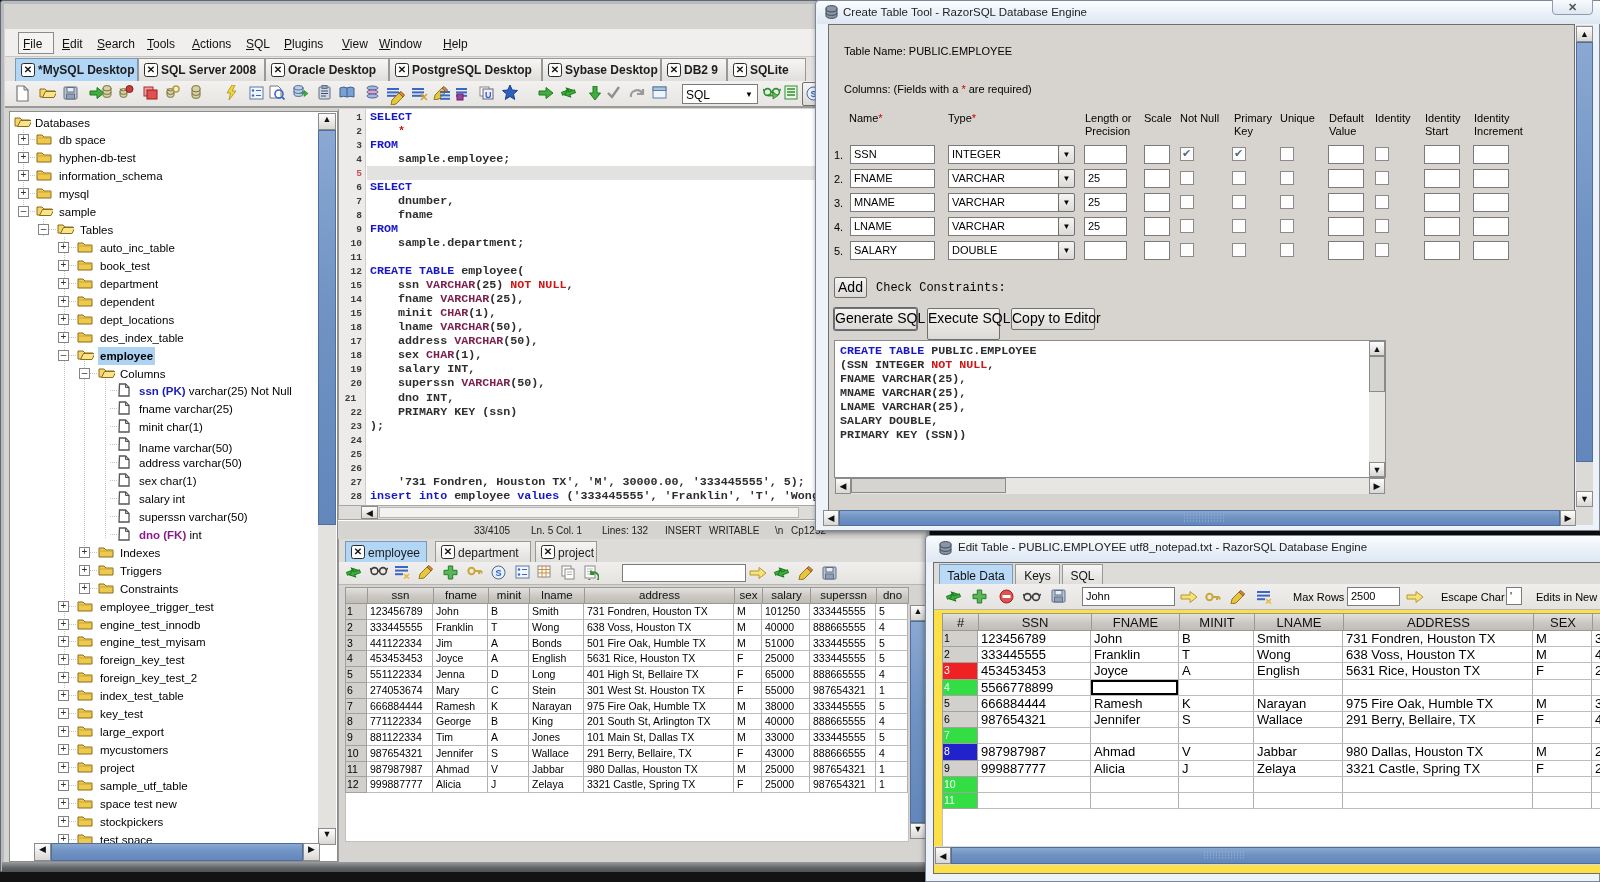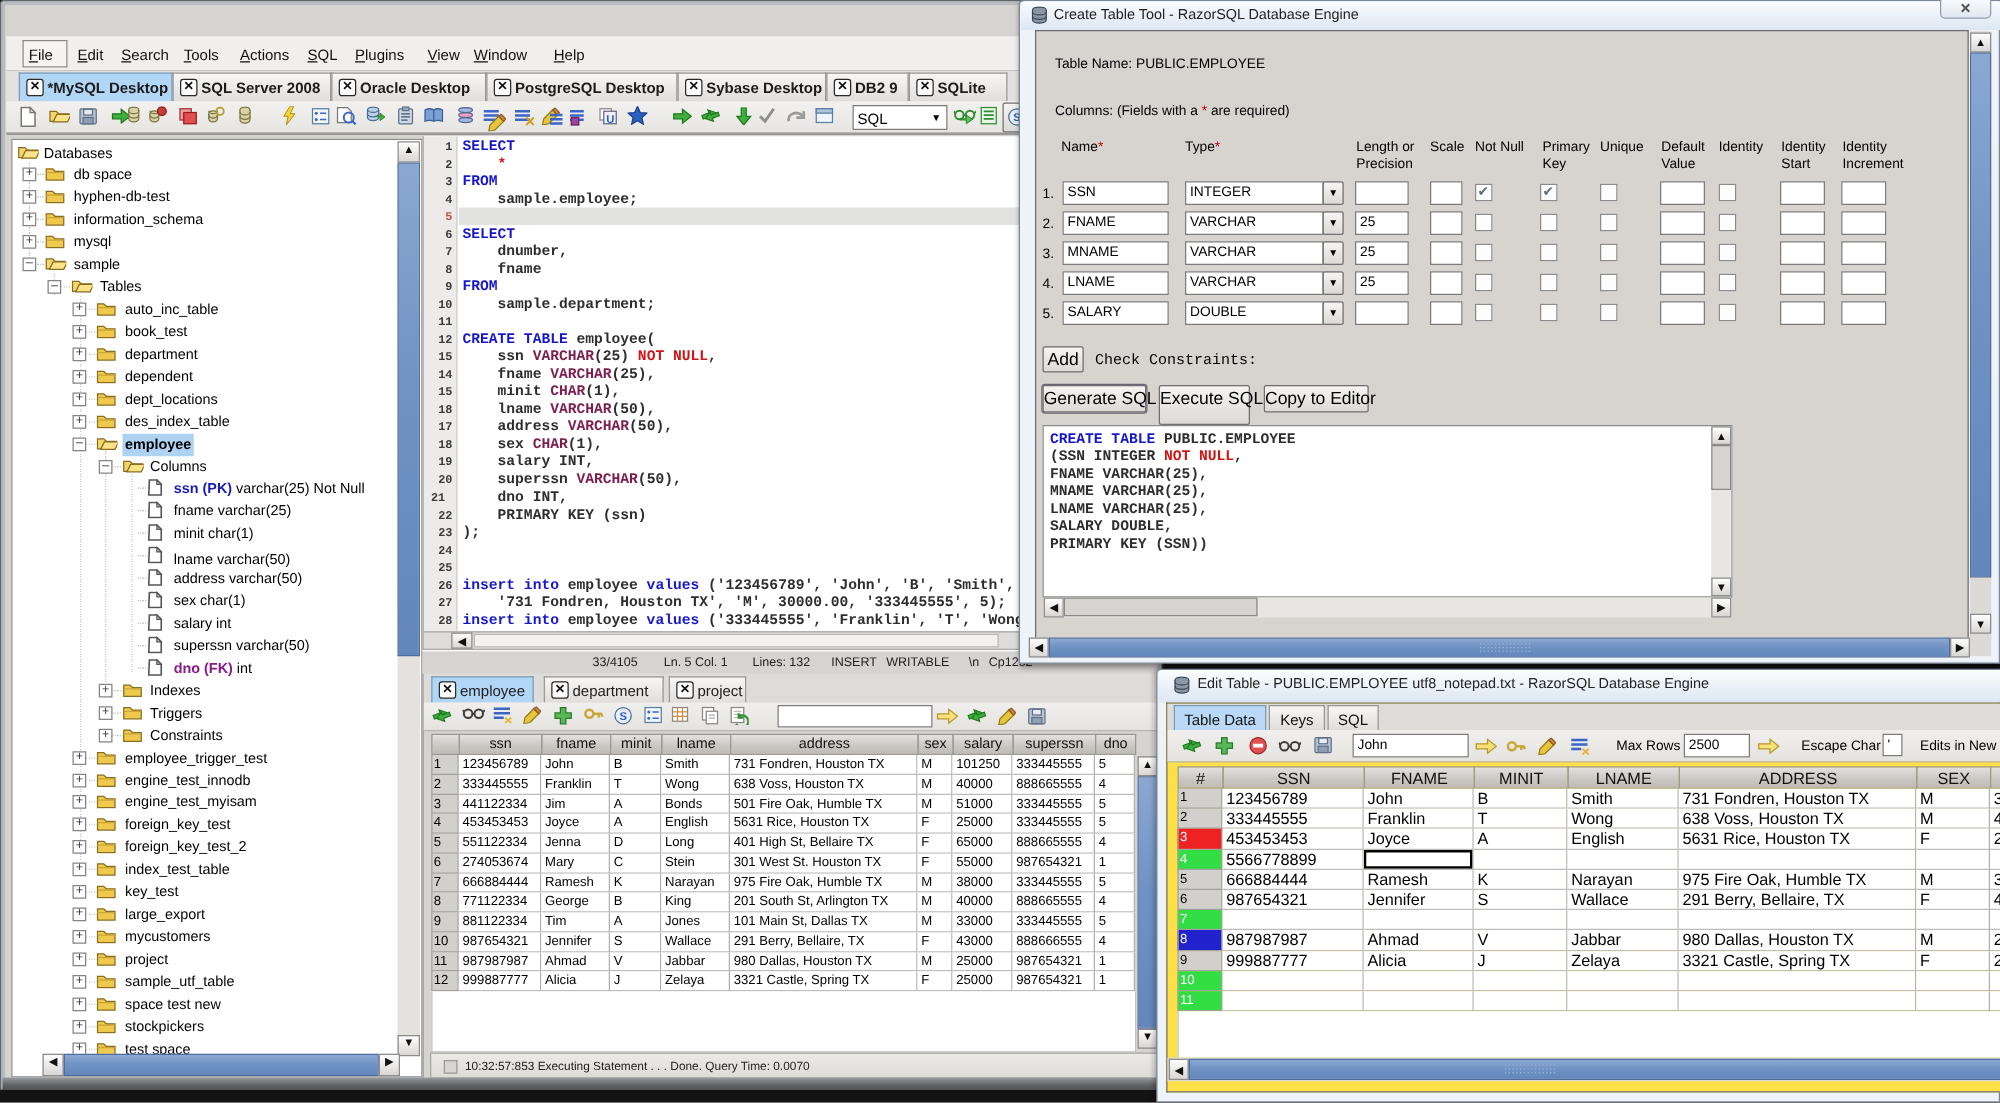--- a/index.html
+++ b/index.html
@@ -617,7 +617,6 @@
       <div class="lno" style="top:325.7px;">24</div>
       <div class="lno" style="top:339.7px;">25</div>
       <div class="lno" style="top:353.8px;">26</div>
-      <div class="cline" style="top:351.8px;"><span class="kw">insert into</span> employee <span class="kw">values</span> ('123456789', 'John', 'B', 'Smith',</div>
       <div class="lno" style="top:367.8px;">27</div>
       <div class="cline" style="top:365.8px;">    '731 Fondren, Houston TX', 'M', 30000.00, '333445555', 5);</div>
       <div class="lno" style="top:381.9px;">28</div>

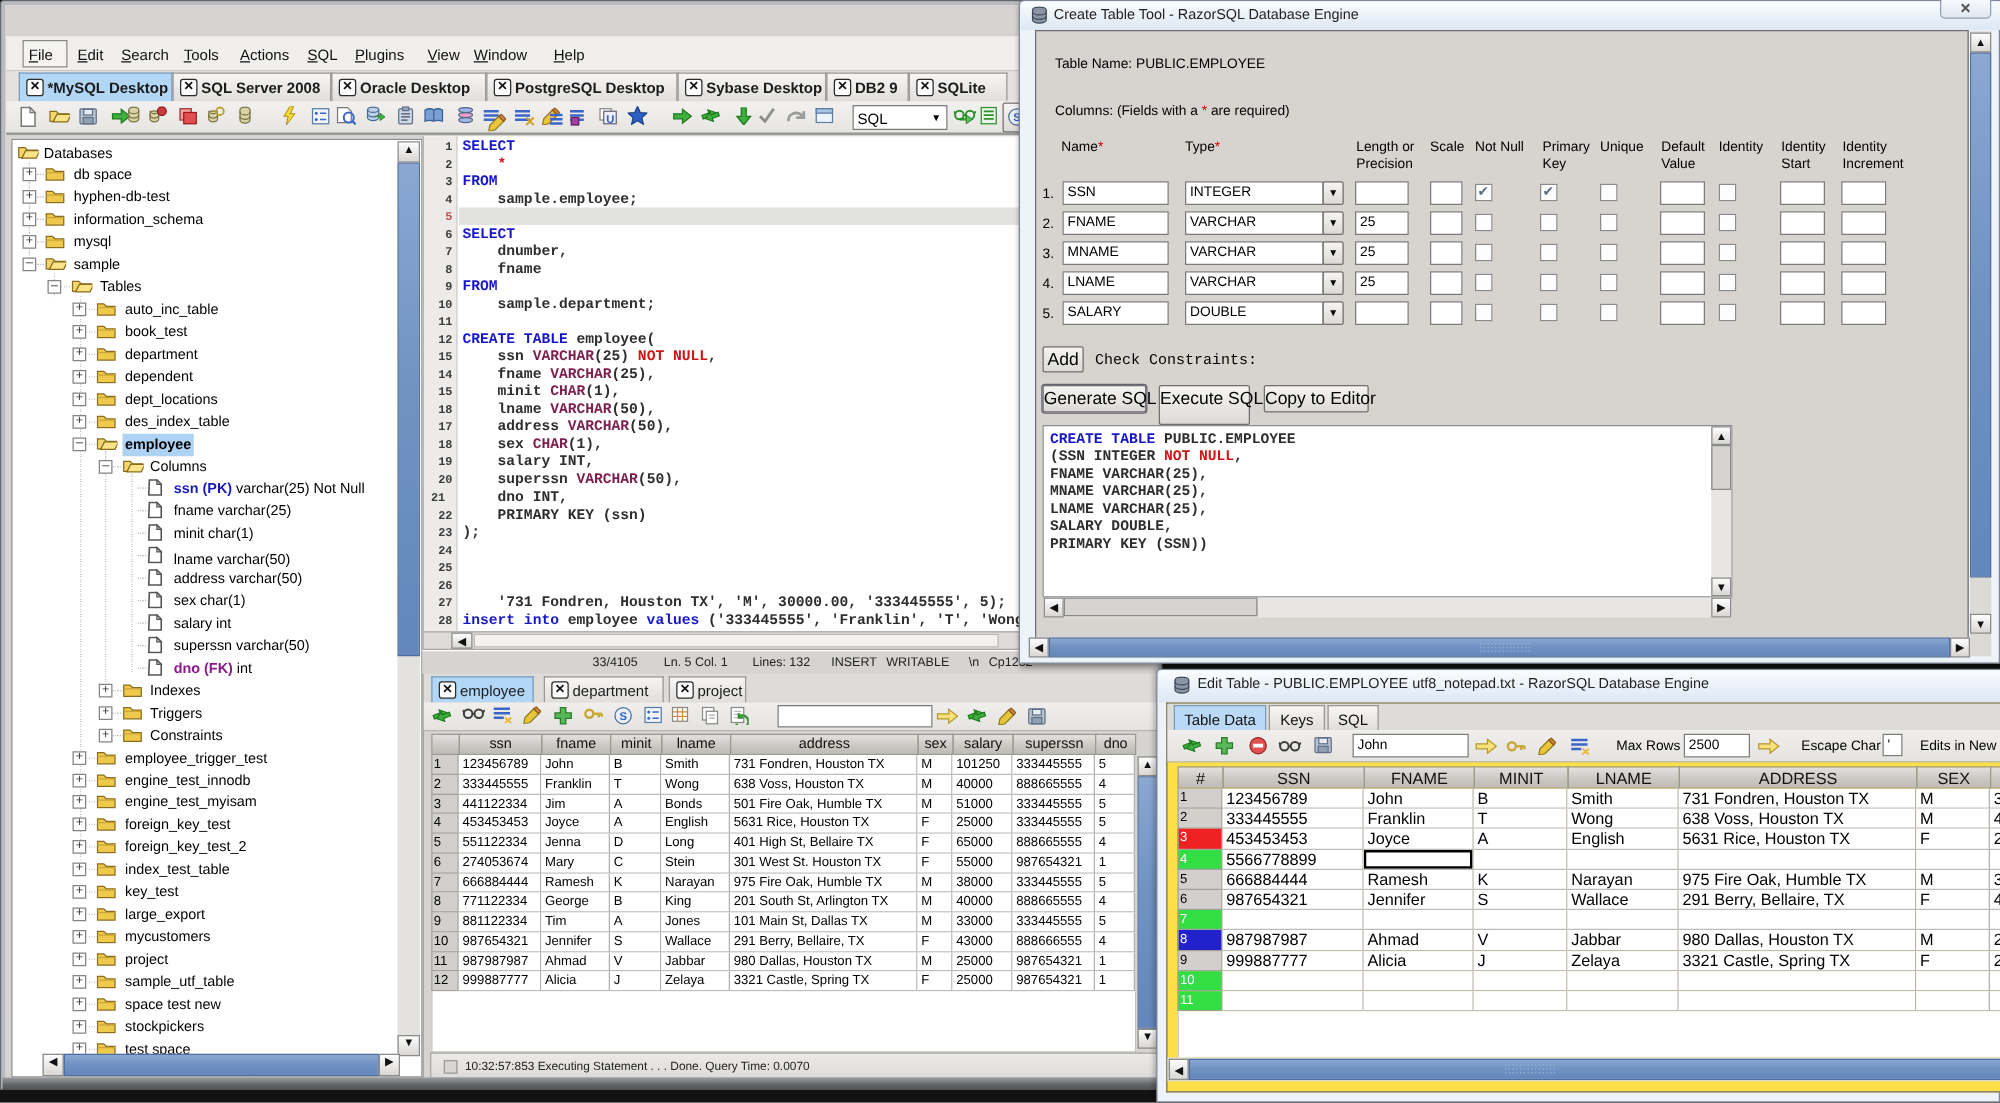--- a/index.html
+++ b/index.html
@@ -851,10 +851,6 @@
       <div class="graytrack" style="left:571px;top:82px;width:16px;height:202px;border:none;background:#e4e2df;"></div>
       <div class="bluethumb" style="left:571px;top:82px;width:16px;height:202px;"></div>
       <div class="sbtn" style="left:571px;top:284px;width:16px;height:16px;">▼</div>
-      <div class="abs" style="left:5px;top:303px;width:583px;height:21px;background:linear-gradient(#eceae7,#dddbd8);border:1px solid #aaa8a5;font-size:9.5px;color:#222;">
-        <div class="abs" style="left:10px;top:5px;width:11px;height:11px;background:#d8d6d3;border:1px solid #999;"></div>
-        <span class="abs" style="left:27px;top:5px;">10:32:57:853 Executing Statement . . . Done. Query Time: 0.0070</span>
-      </div>
     </div>
     <div class="abs" style="left:1px;top:861px;width:928px;height:10px;background:linear-gradient(#9a9da0,#606264 60%,#505254);"></div>
   </div>

